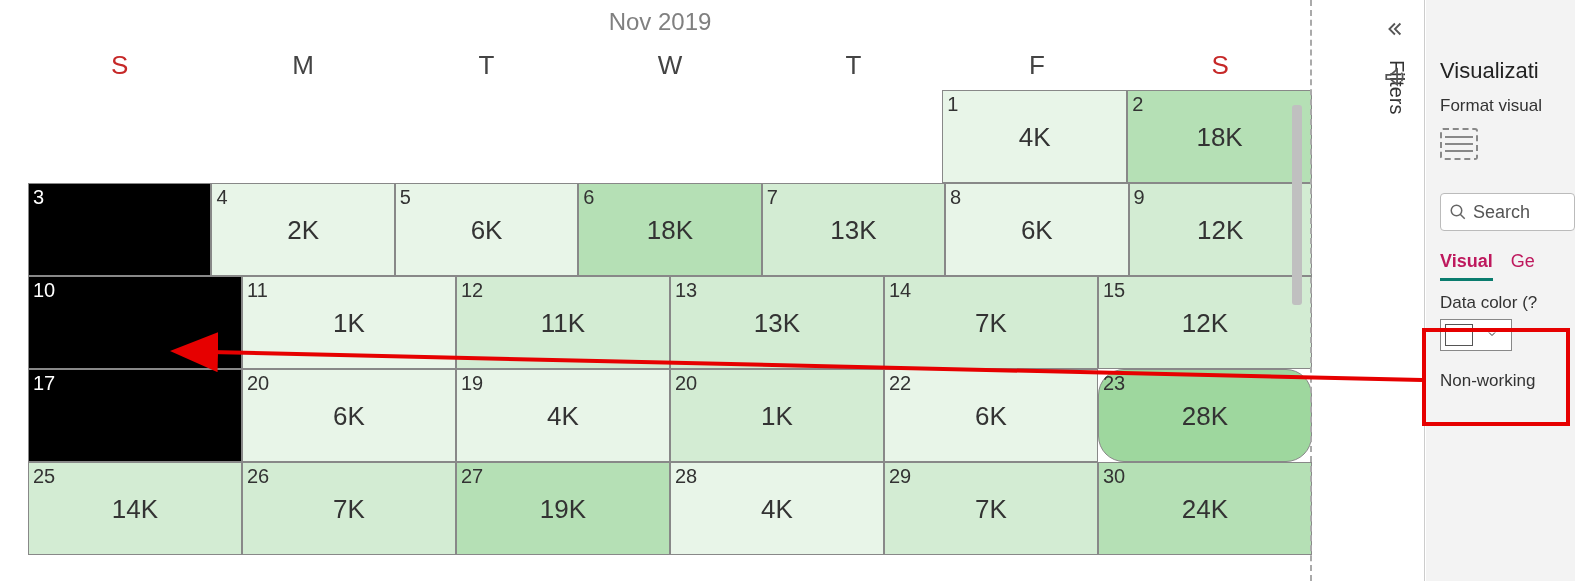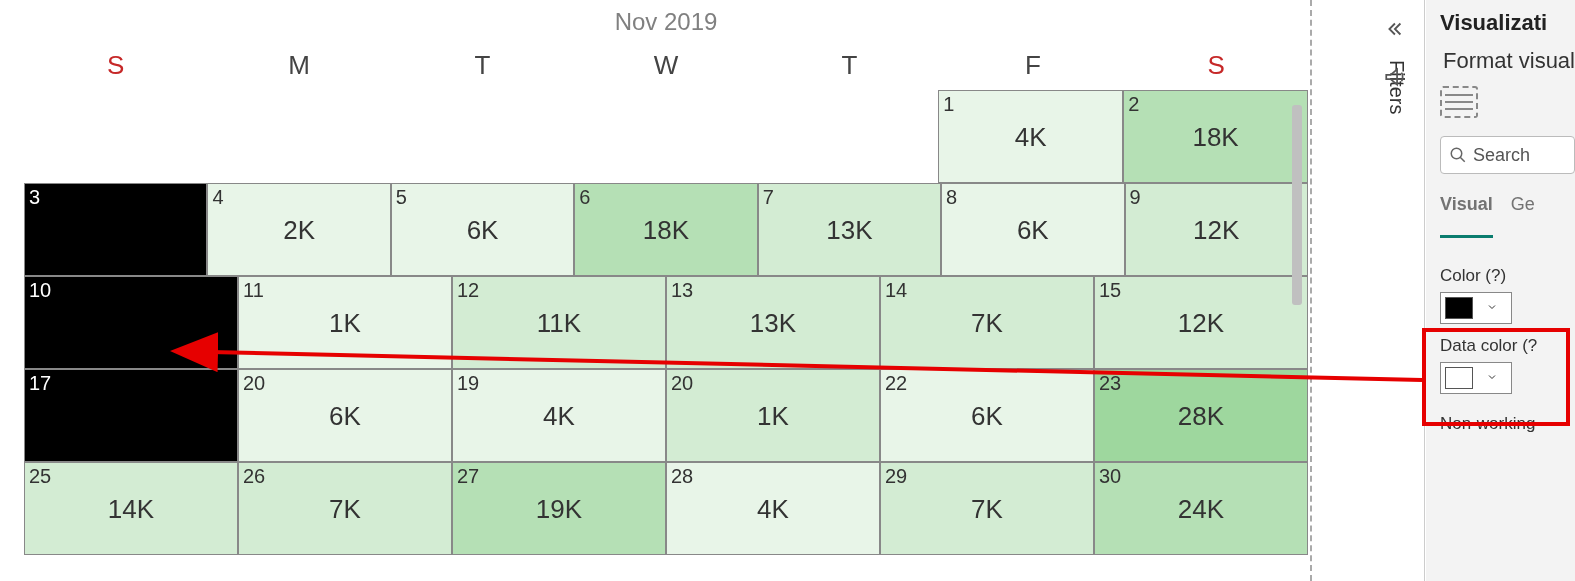--- a/index.html
+++ b/index.html
@@ -13,10 +13,11 @@
     }
     .main-area {
       position: absolute;
-      left: 16px;
+      left: 0;
       top: 0;
       width: 1300px;
       height: 508px;
+      padding-left: 20px;
     }
     .month-title {
       text-align: center;

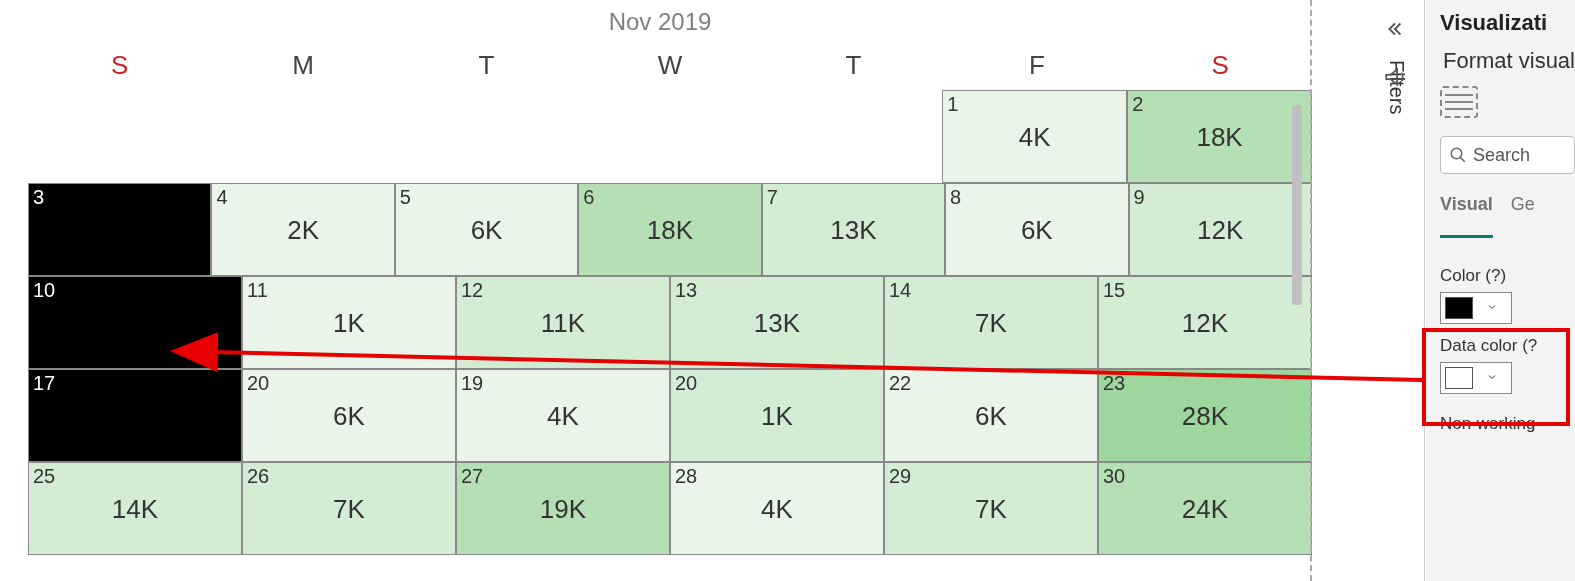--- a/index.html
+++ b/index.html
@@ -140,8 +140,9 @@
     }
     .viz-title {
       font-size: 22px;
-      font-weight: 700;
+      font-weight: 400;
       color: #222;
+      margin-top: 48px;
     }
     .viz-sub {
       font-size: 22px;

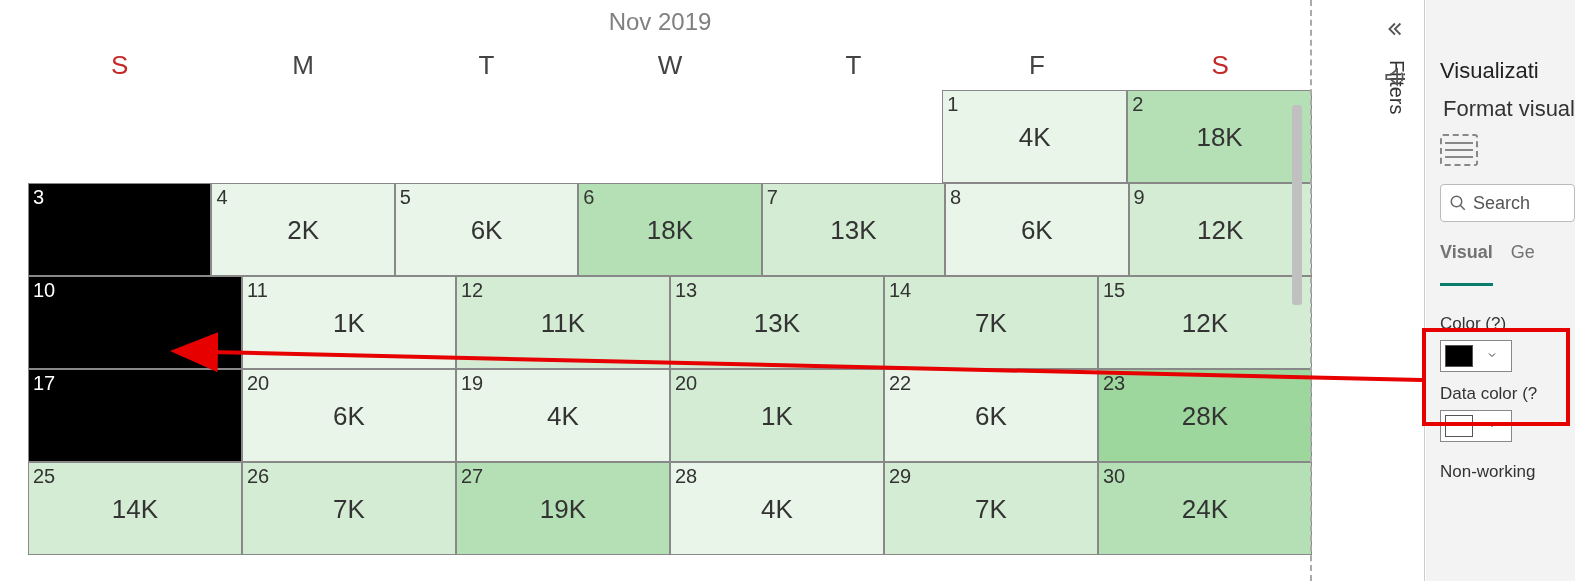--- a/index.html
+++ b/index.html
@@ -145,10 +145,9 @@
       margin-top: 48px;
     }
     .viz-sub {
-      font-size: 22px;
+      font-size: 17px;
       color: #333;
       margin-top: 12px;
-      text-align: right;
     }
     .viz-icon-row {
       margin-top: 12px;

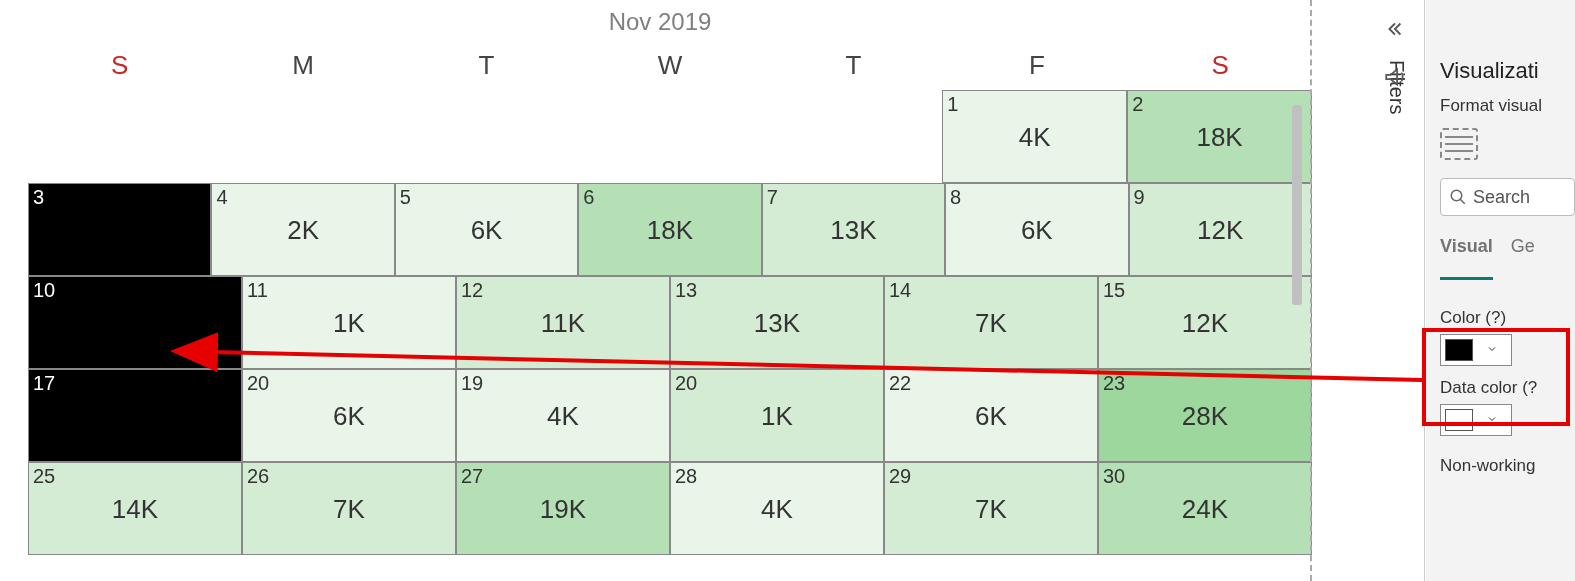--- a/index.html
+++ b/index.html
@@ -166,7 +166,7 @@
     }
     .viz-icon-box .ln { height: 2px; background: #888; }
     .search-row {
-      margin-top: 18px;
+      margin-top: 33px;
       border: 1px solid #bbb;
       border-radius: 4px;
       background: #fff;

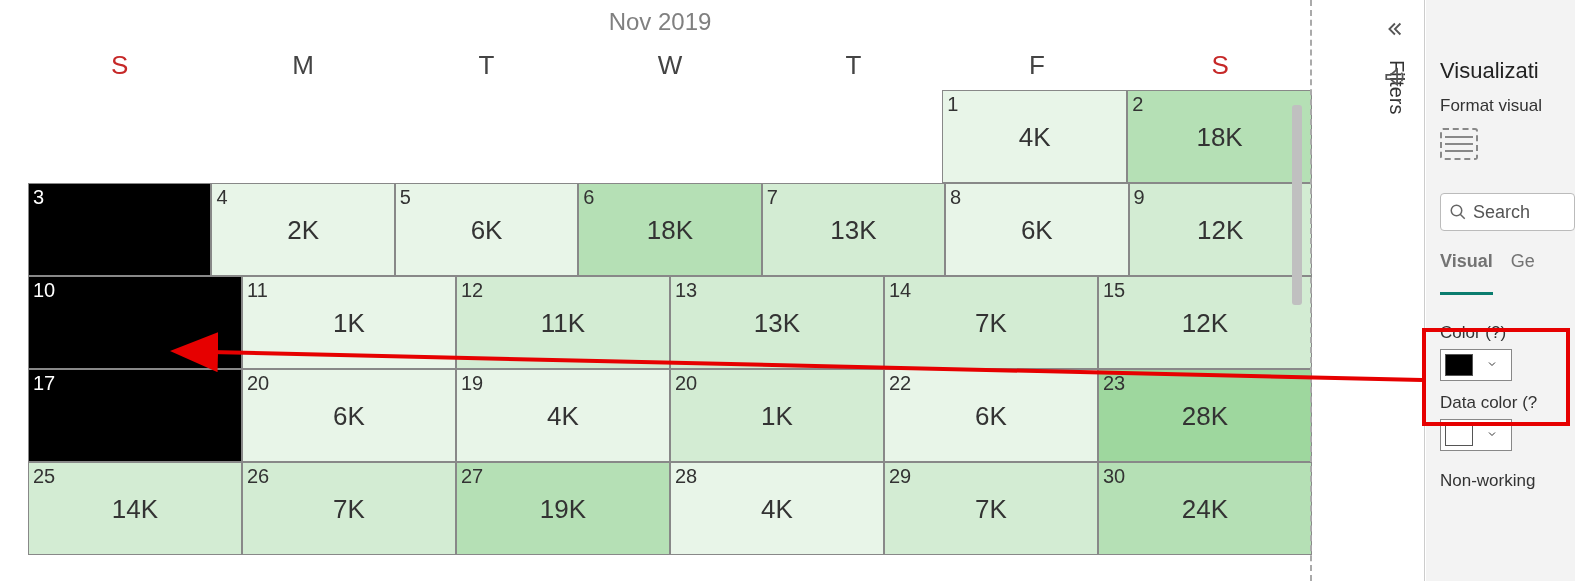--- a/index.html
+++ b/index.html
@@ -184,7 +184,7 @@
       gap: 18px;
       font-size: 18px;
     }
-    .viz-tab { color: #737373; padding-bottom: 20px; }
+    .viz-tab { color: #be185d; padding-bottom: 6px; }
     .viz-tab.active { border-bottom: 3px solid #0a7c6e; font-weight: 600; }
 
     .color-group {

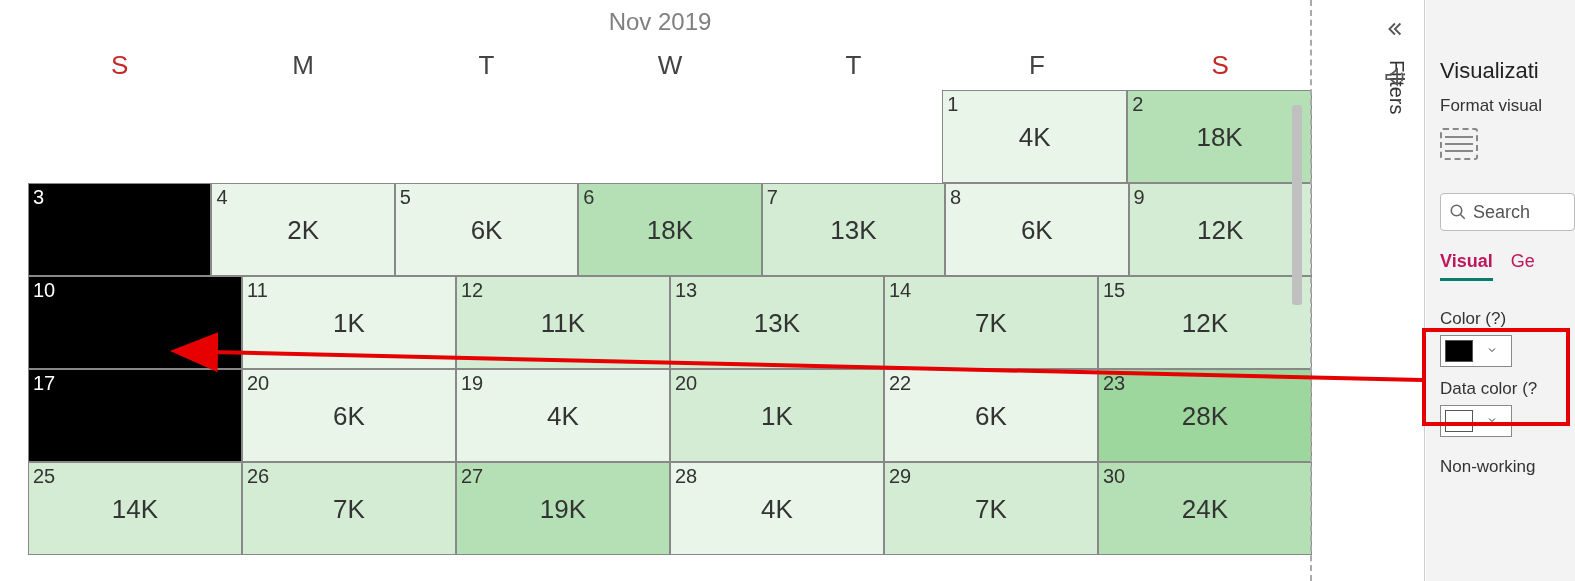--- a/index.html
+++ b/index.html
@@ -408,17 +408,6 @@
     <div class="viz-tab">Ge</div>
   </div>
 
-  <div class="color-group">
-    <div class="group-label">Color (?)</div>
-    <div class="color-picker">
-      <div class="color-swatch" id="color-swatch" style="background: rgb(0, 0, 0);"></div>
-      <div class="color-chevron">
-        <svg width="12" height="12" viewBox="0 0 24 24">
-            <path d="M6 9l6 6 6-6" stroke="#333" stroke-width="2" fill="none"></path>
-          </svg>
-      </div>
-    </div>
-  </div>
 
   <div class="color-group" style="margin-top:12px;">
     <div class="group-label">Data color (?</div>

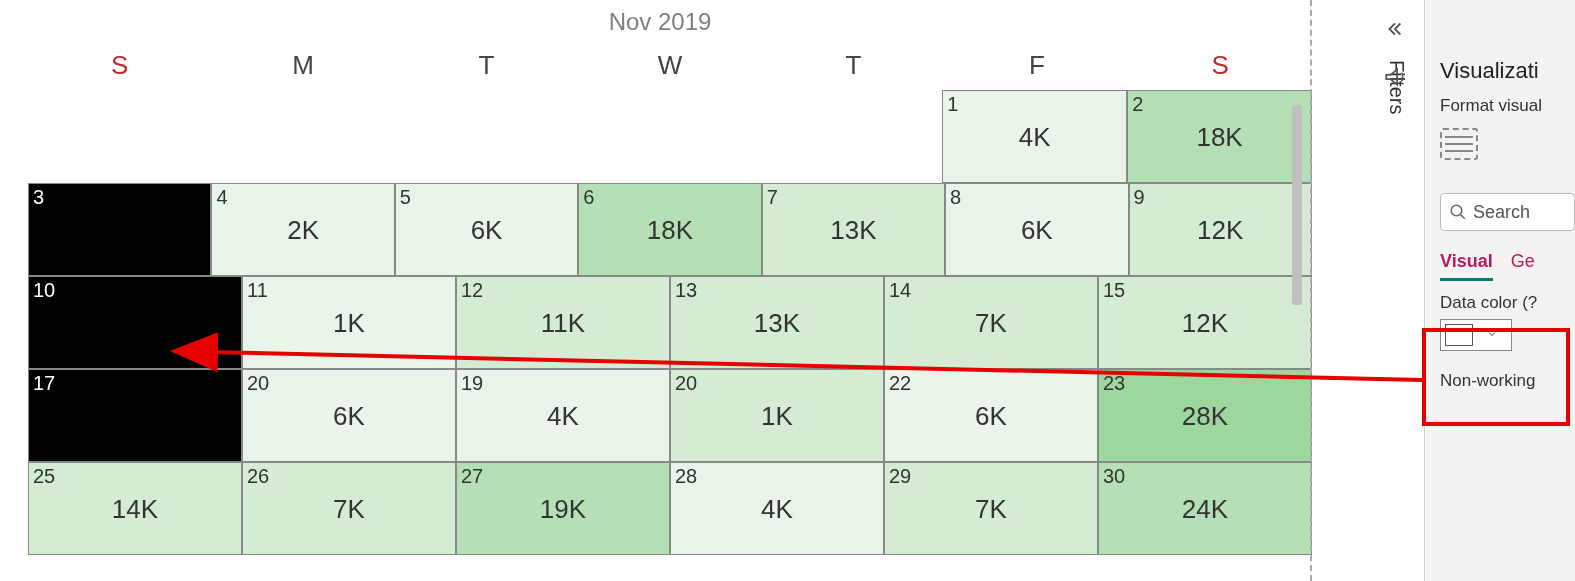--- a/index.html
+++ b/index.html
@@ -73,7 +73,7 @@
     .shade1 { background: #e8f5e8; }
     .shade2 { background: #d3ecd3; }
     .shade3 { background: #b5e0b5; }
-    .shade4 { background: #9ed79e; }
+    .shade4 { background: #9ed79e; border-radius: 26px; }
 
     .vertical-divider {
       position: absolute;

